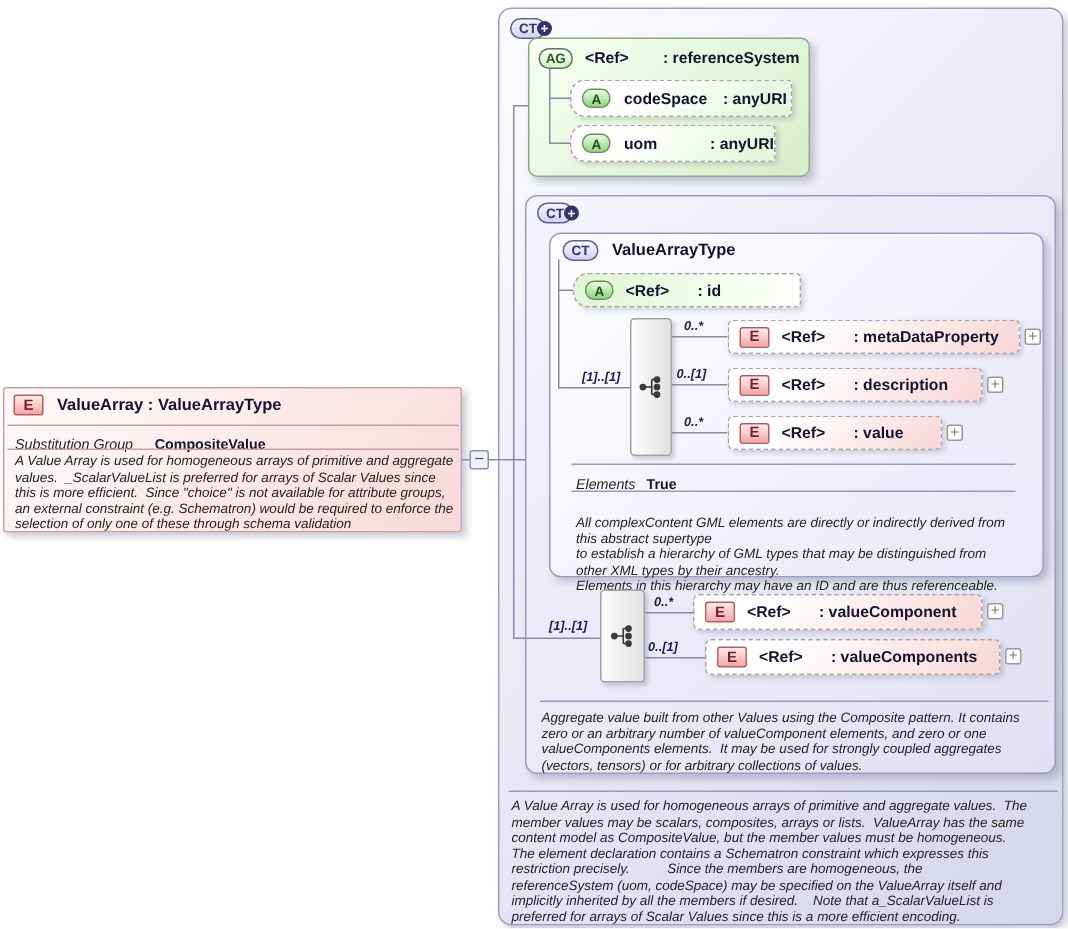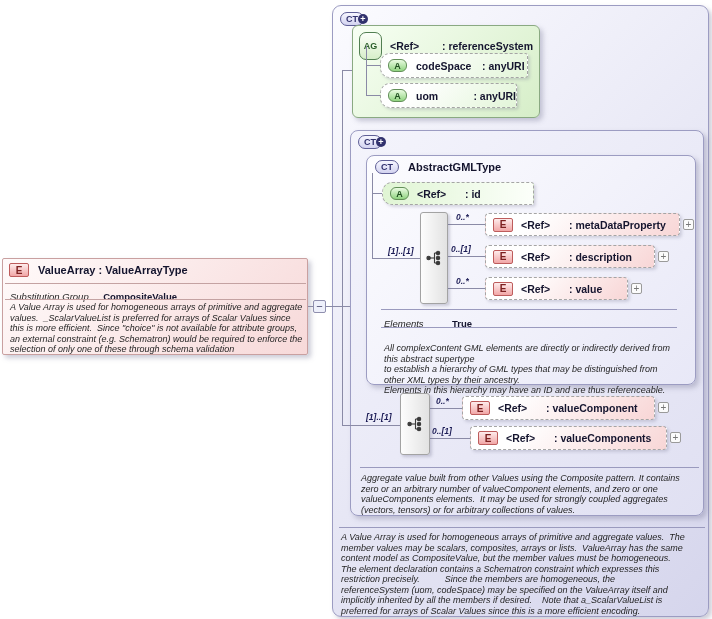--- a/index.html
+++ b/index.html
@@ -26,7 +26,7 @@
             background:linear-gradient(180deg,#feecec,#f1a6a6); color:#7c2020; font-size:10px; }
   .bdg-a  { width:19px; height:13px; border:1px solid #628f58; border-radius:6px;
             background:linear-gradient(180deg,#eafbe2,#90d480); color:#1e4e1e; font-size:9px; }
-  .bdg-ag { width:23px; height:28px; border:1px solid #527f52; border-radius:7px;
+  .bdg-ag { width:23px; height:14px; border:1px solid #527f52; border-radius:7px;
             background:linear-gradient(180deg,#fcfff9,#d7eec9); color:#2c5e2c; font-size:9px; }
   .bdg-ct { width:24px; height:14px; border:1px solid #5e5e96; border-radius:7px;
             background:linear-gradient(180deg,#f6f6ff,#d3d3f0); color:#32326e; font-size:9px;

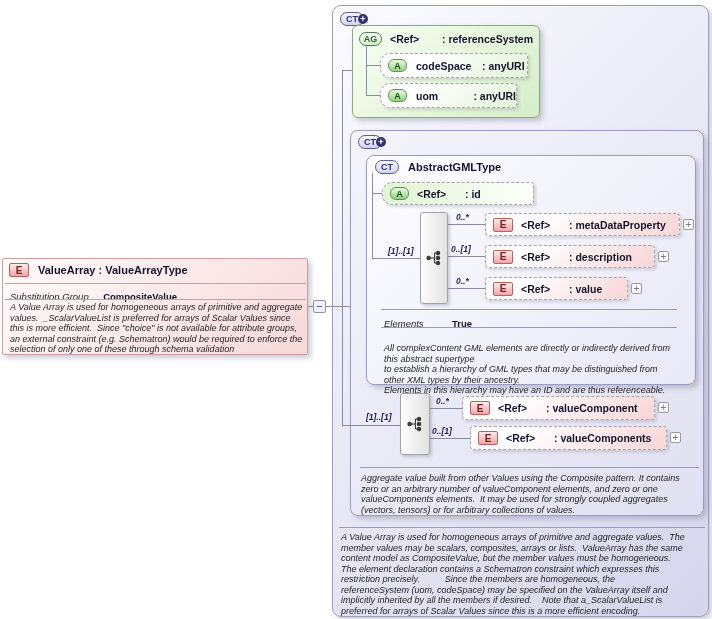--- a/index.html
+++ b/index.html
@@ -137,7 +137,7 @@
   <div class="box abox" style="left:366px;top:155px;width:330px;height:230px;">
     <div class="hdr" style="left:8px;top:4px;">
       <span class="bdg bdg-ct">CT</span>
-      <span class="ttl">AbstractGMLType</span>
+      <span class="ttl">ValueArrayType</span>
     </div>
     <div class="sep" style="left:14px;top:153px;width:296px;"></div>
     <div style="position:absolute;left:17px;top:157px;">

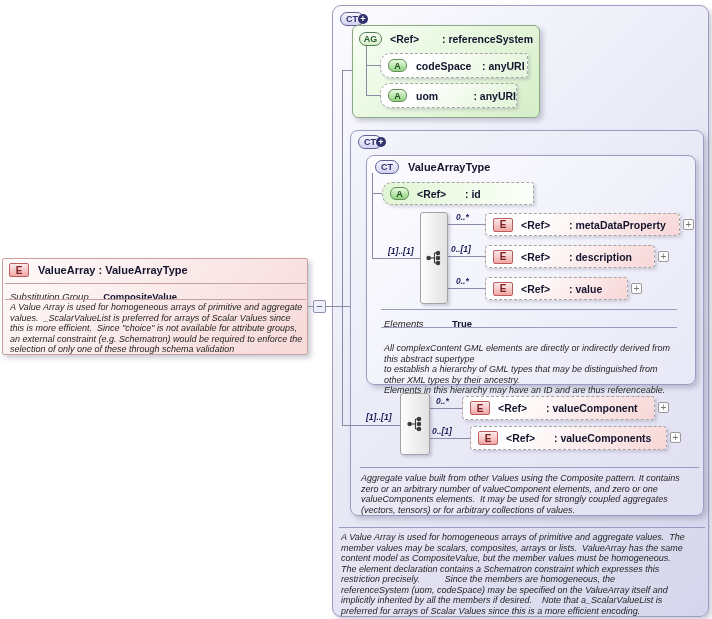--- a/index.html
+++ b/index.html
@@ -142,7 +142,7 @@
     <div class="sep" style="left:14px;top:153px;width:296px;"></div>
     <div style="position:absolute;left:17px;top:157px;">
       <span class="lbl-i">Elements</span>
-      <span class="lbl-b" style="margin-left:24px;">True</span>
+      <span class="lbl-b" style="margin-left:3px;">True</span>
     </div>
     <div class="sep" style="left:14px;top:171px;width:296px;"></div>
     <div class="doc" style="left:17px;top:187px;width:302px;">All complexContent GML elements are directly or indirectly derived from

